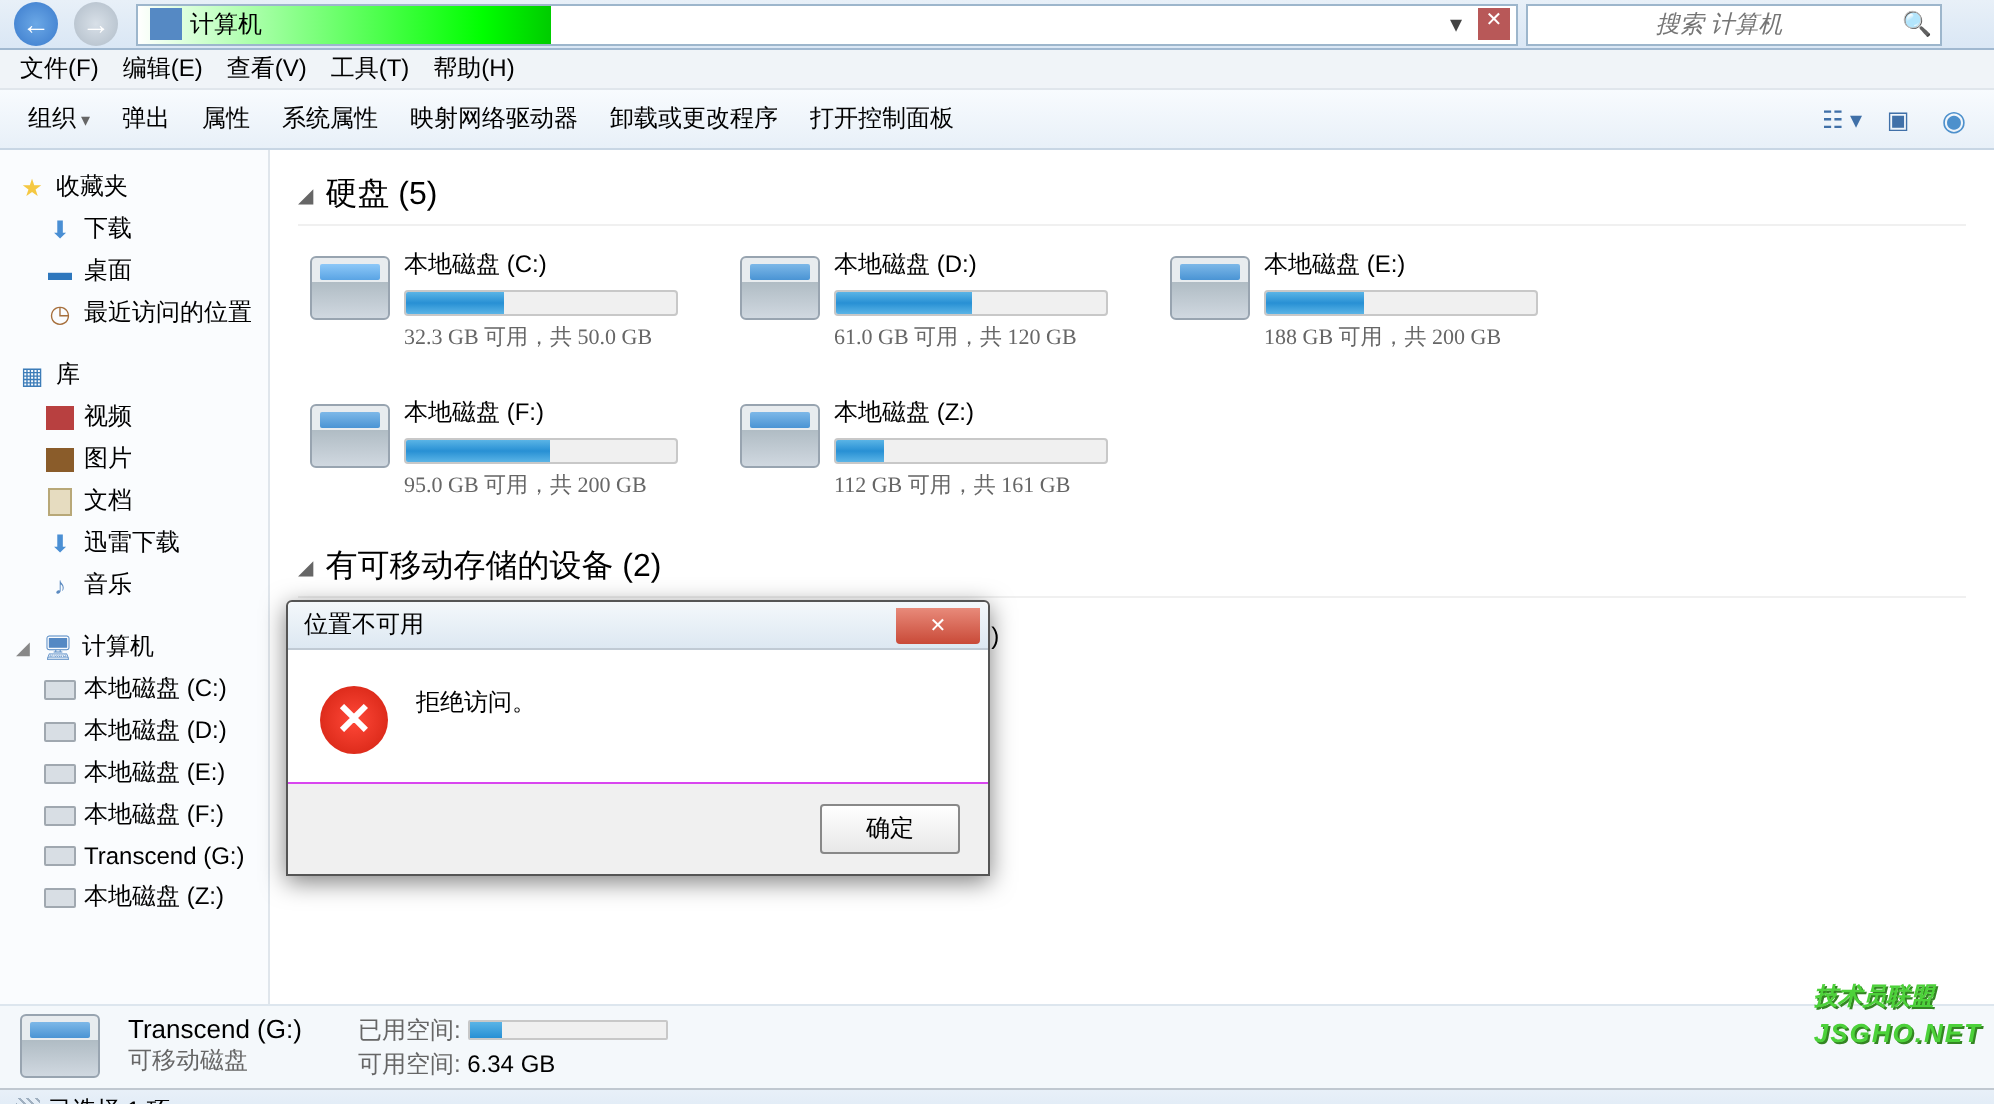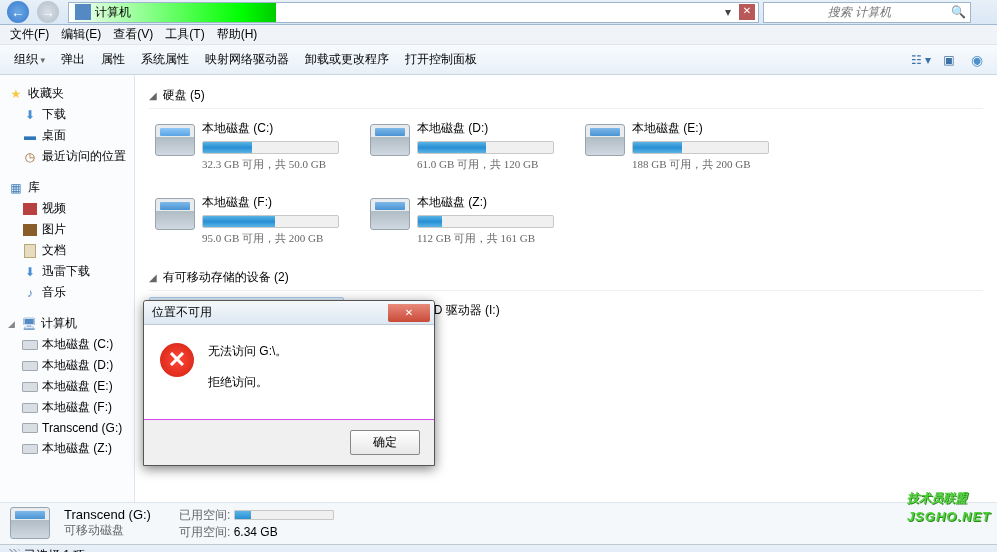--- a/index.html
+++ b/index.html
@@ -57,7 +57,7 @@
     .content { flex: 1; overflow-y: auto; padding: 8px 14px; background: #ffffff; position: relative; }
     .section-hdr { display: flex; align-items: center; padding: 4px 0; margin-bottom: 6px; border-bottom: 1px solid #f0f0f0; }
     .sec-arrow { color: #666; margin-right: 6px; font-size: 10px; }
-    .sec-title { font-size: 12px; text-align: right; }
+    .sec-title { font-size: 16px; text-align: right; }
     .drives { display: flex; flex-wrap: wrap; gap: 12px 20px; margin-bottom: 14px; }
     .drive { width: 195px; display: flex; padding: 4px; cursor: pointer; border: 1px solid transparent; }
     .drive.selected { background: #e0eef9; border: 1px solid #a8ccef; border-radius: 2px; }

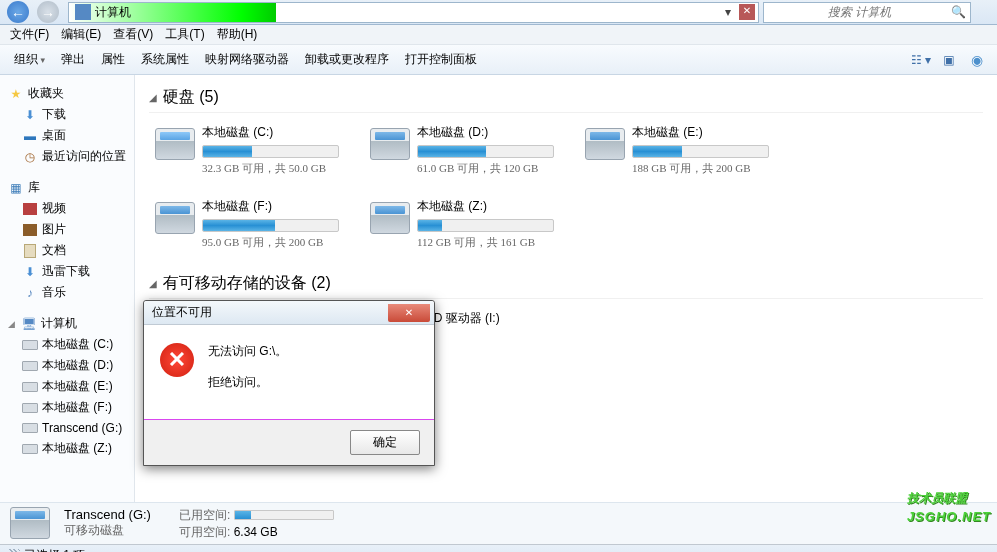--- a/index.html
+++ b/index.html
@@ -74,7 +74,7 @@
     .drive-stats { font-size: 11px; color: #666; font-family: Liberation Serif, serif; }
     
     
-    .dialog { position: absolute; left: 143px; top: 300px; width: 292px; background: #fff; border: 1px solid #555; box-shadow: 0 3px 12px rgba(0,0,0,0.5); z-index: 100; border-radius: 3px 3px 0 0; }
+    .dialog { position: absolute; left: 143px; top: 300px; width: 352px; background: #fff; border: 1px solid #555; box-shadow: 0 3px 12px rgba(0,0,0,0.5); z-index: 100; border-radius: 3px 3px 0 0; }
     .dlg-title { height: 24px; background: linear-gradient(to bottom, #f4f8fb, #dde8f2); display: flex; align-items: center; padding: 0 0 0 8px; font-size: 12px; border-bottom: 1px solid #c0cad4; border-radius: 3px 3px 0 0; }
     .dlg-spacer { flex: 1; }
     .dlg-close { width: 42px; height: 18px; background: linear-gradient(to bottom, #e88a7a, #c94a38); color: white; display: flex; align-items: center; justify-content: center; font-size: 10px; border-radius: 0 0 2px 2px; margin-right: 4px; cursor: pointer; }

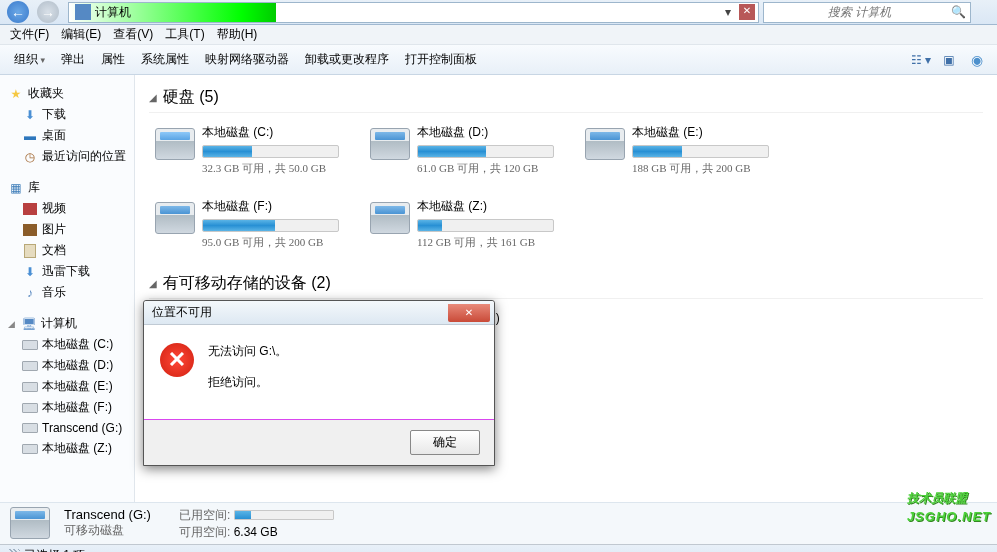--- a/index.html
+++ b/index.html
@@ -355,7 +355,6 @@
   <div class="dlg-body">
     <div class="dlg-icon">✕</div>
     <div class="dlg-text">
-      <div class="dlg-line">无法访问 G:\。</div>
       <div class="dlg-line">拒绝访问。</div>
     </div>
   </div>

